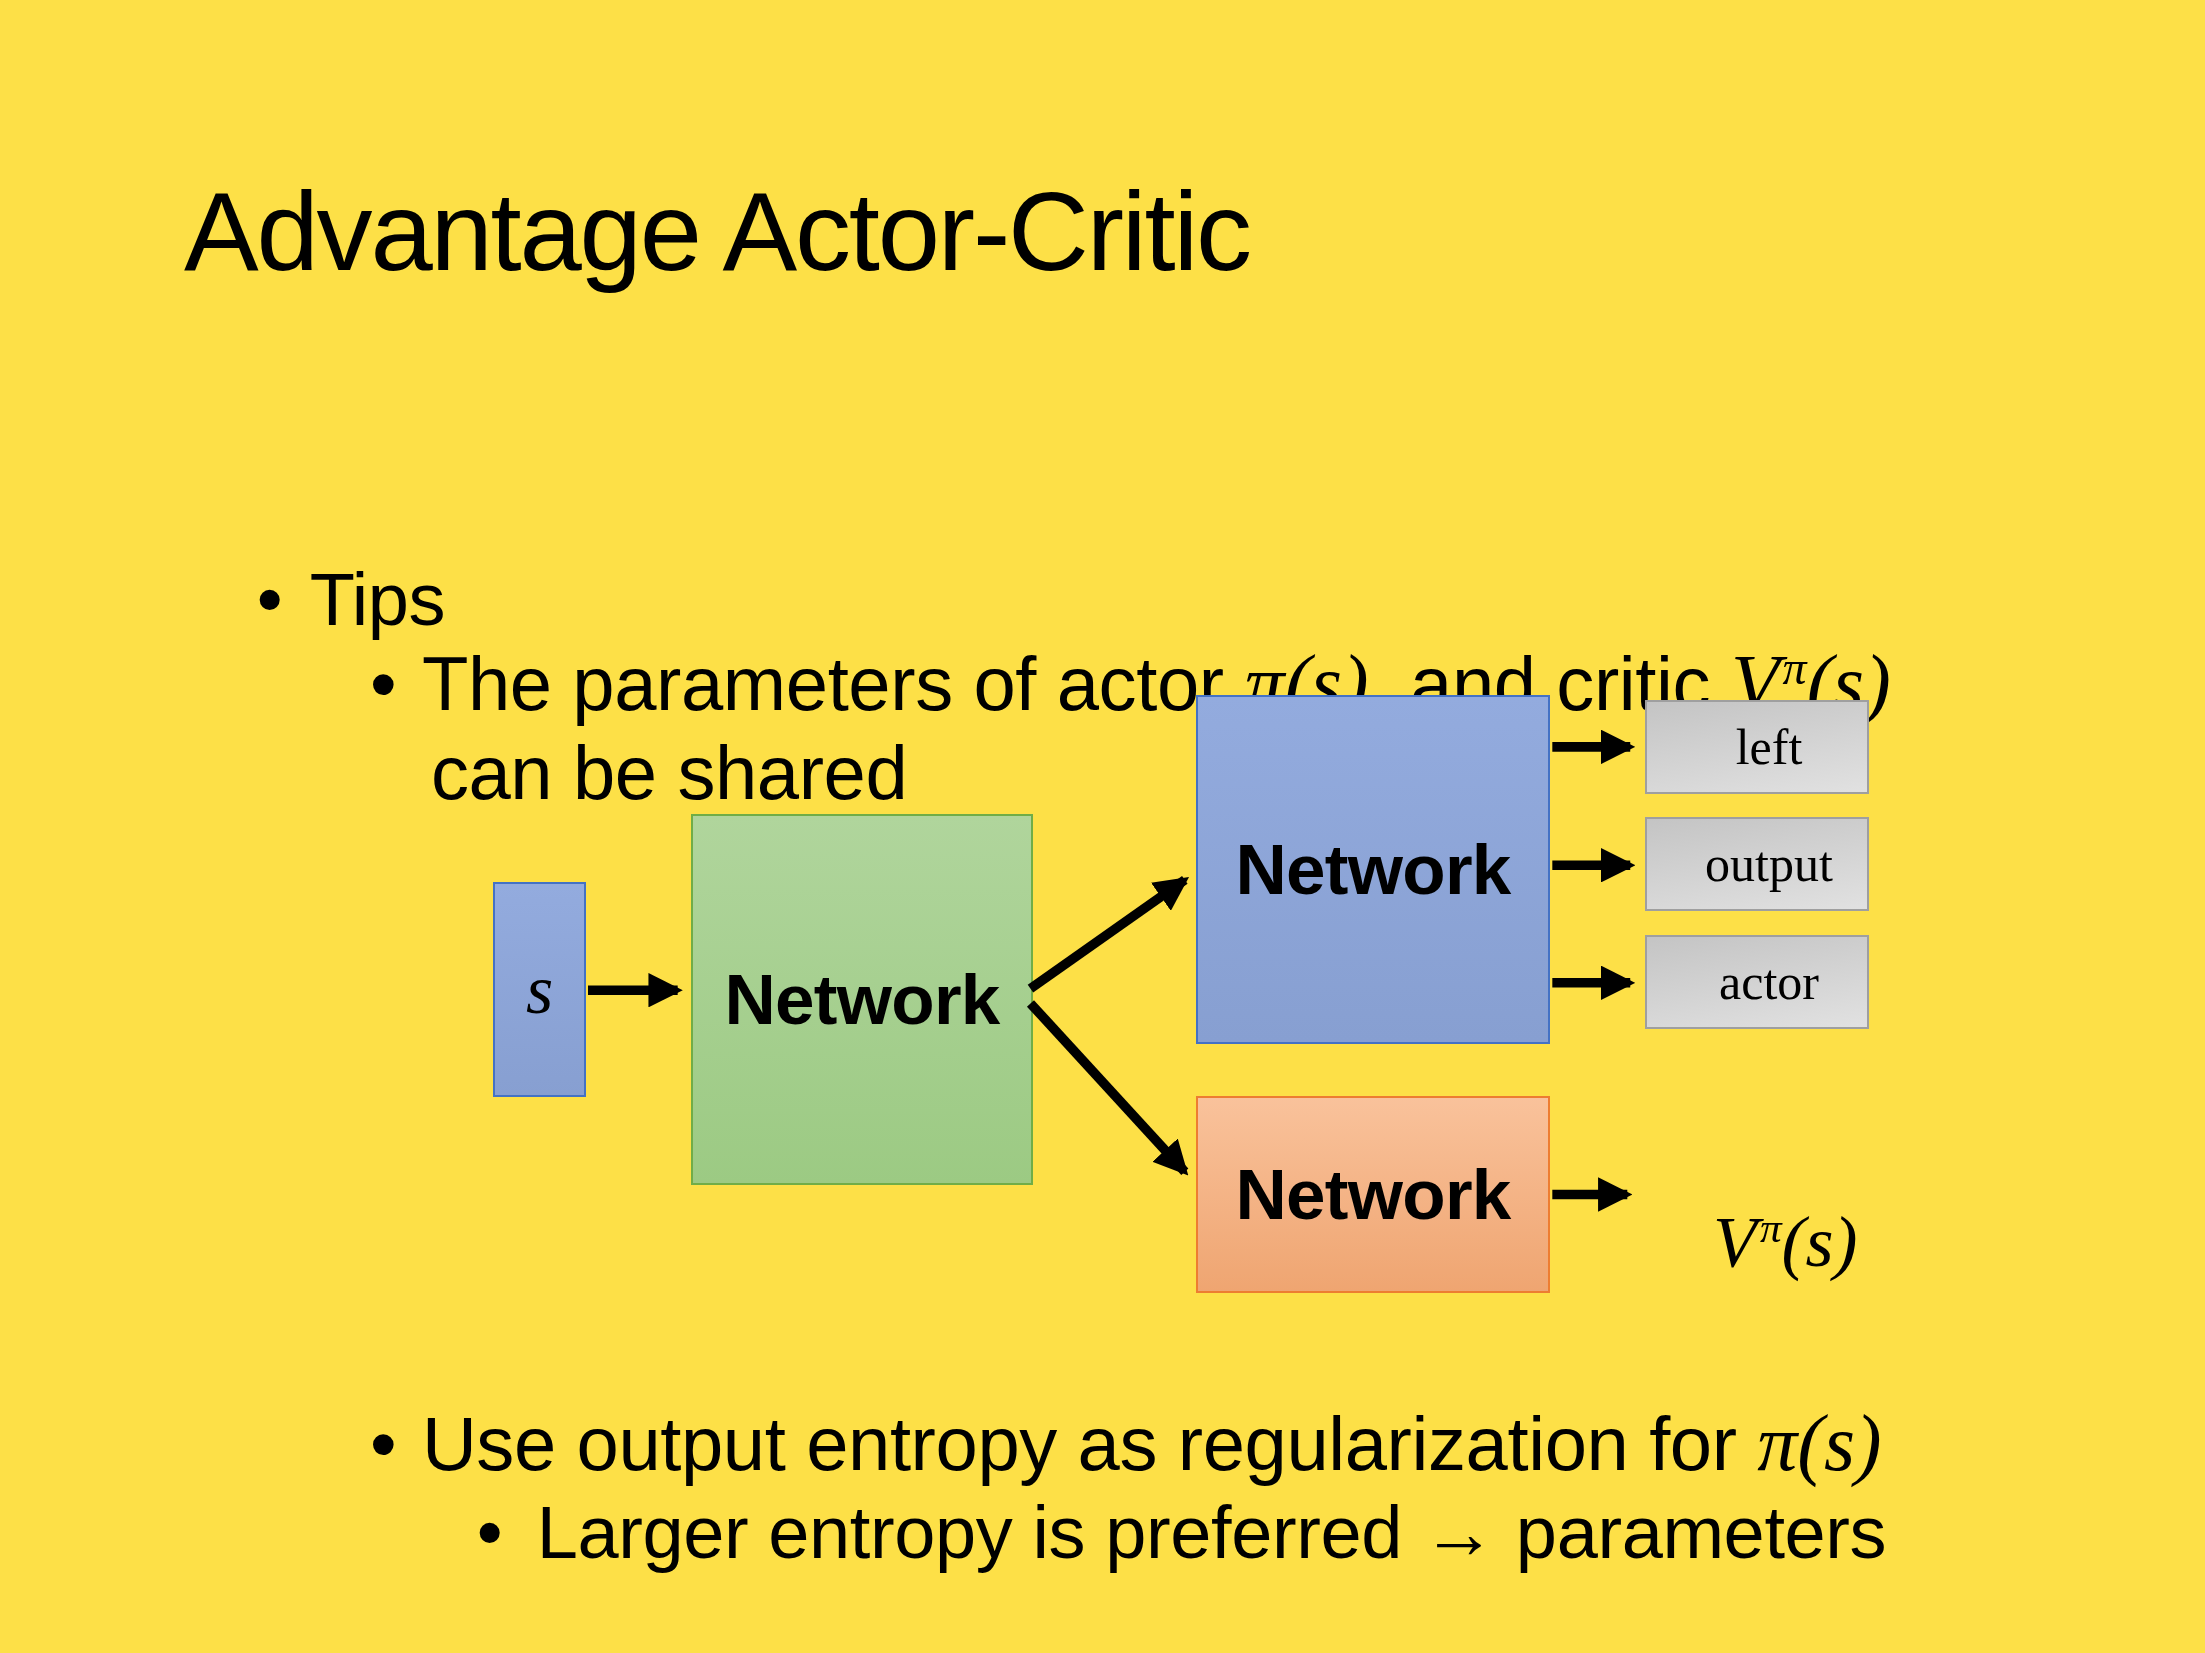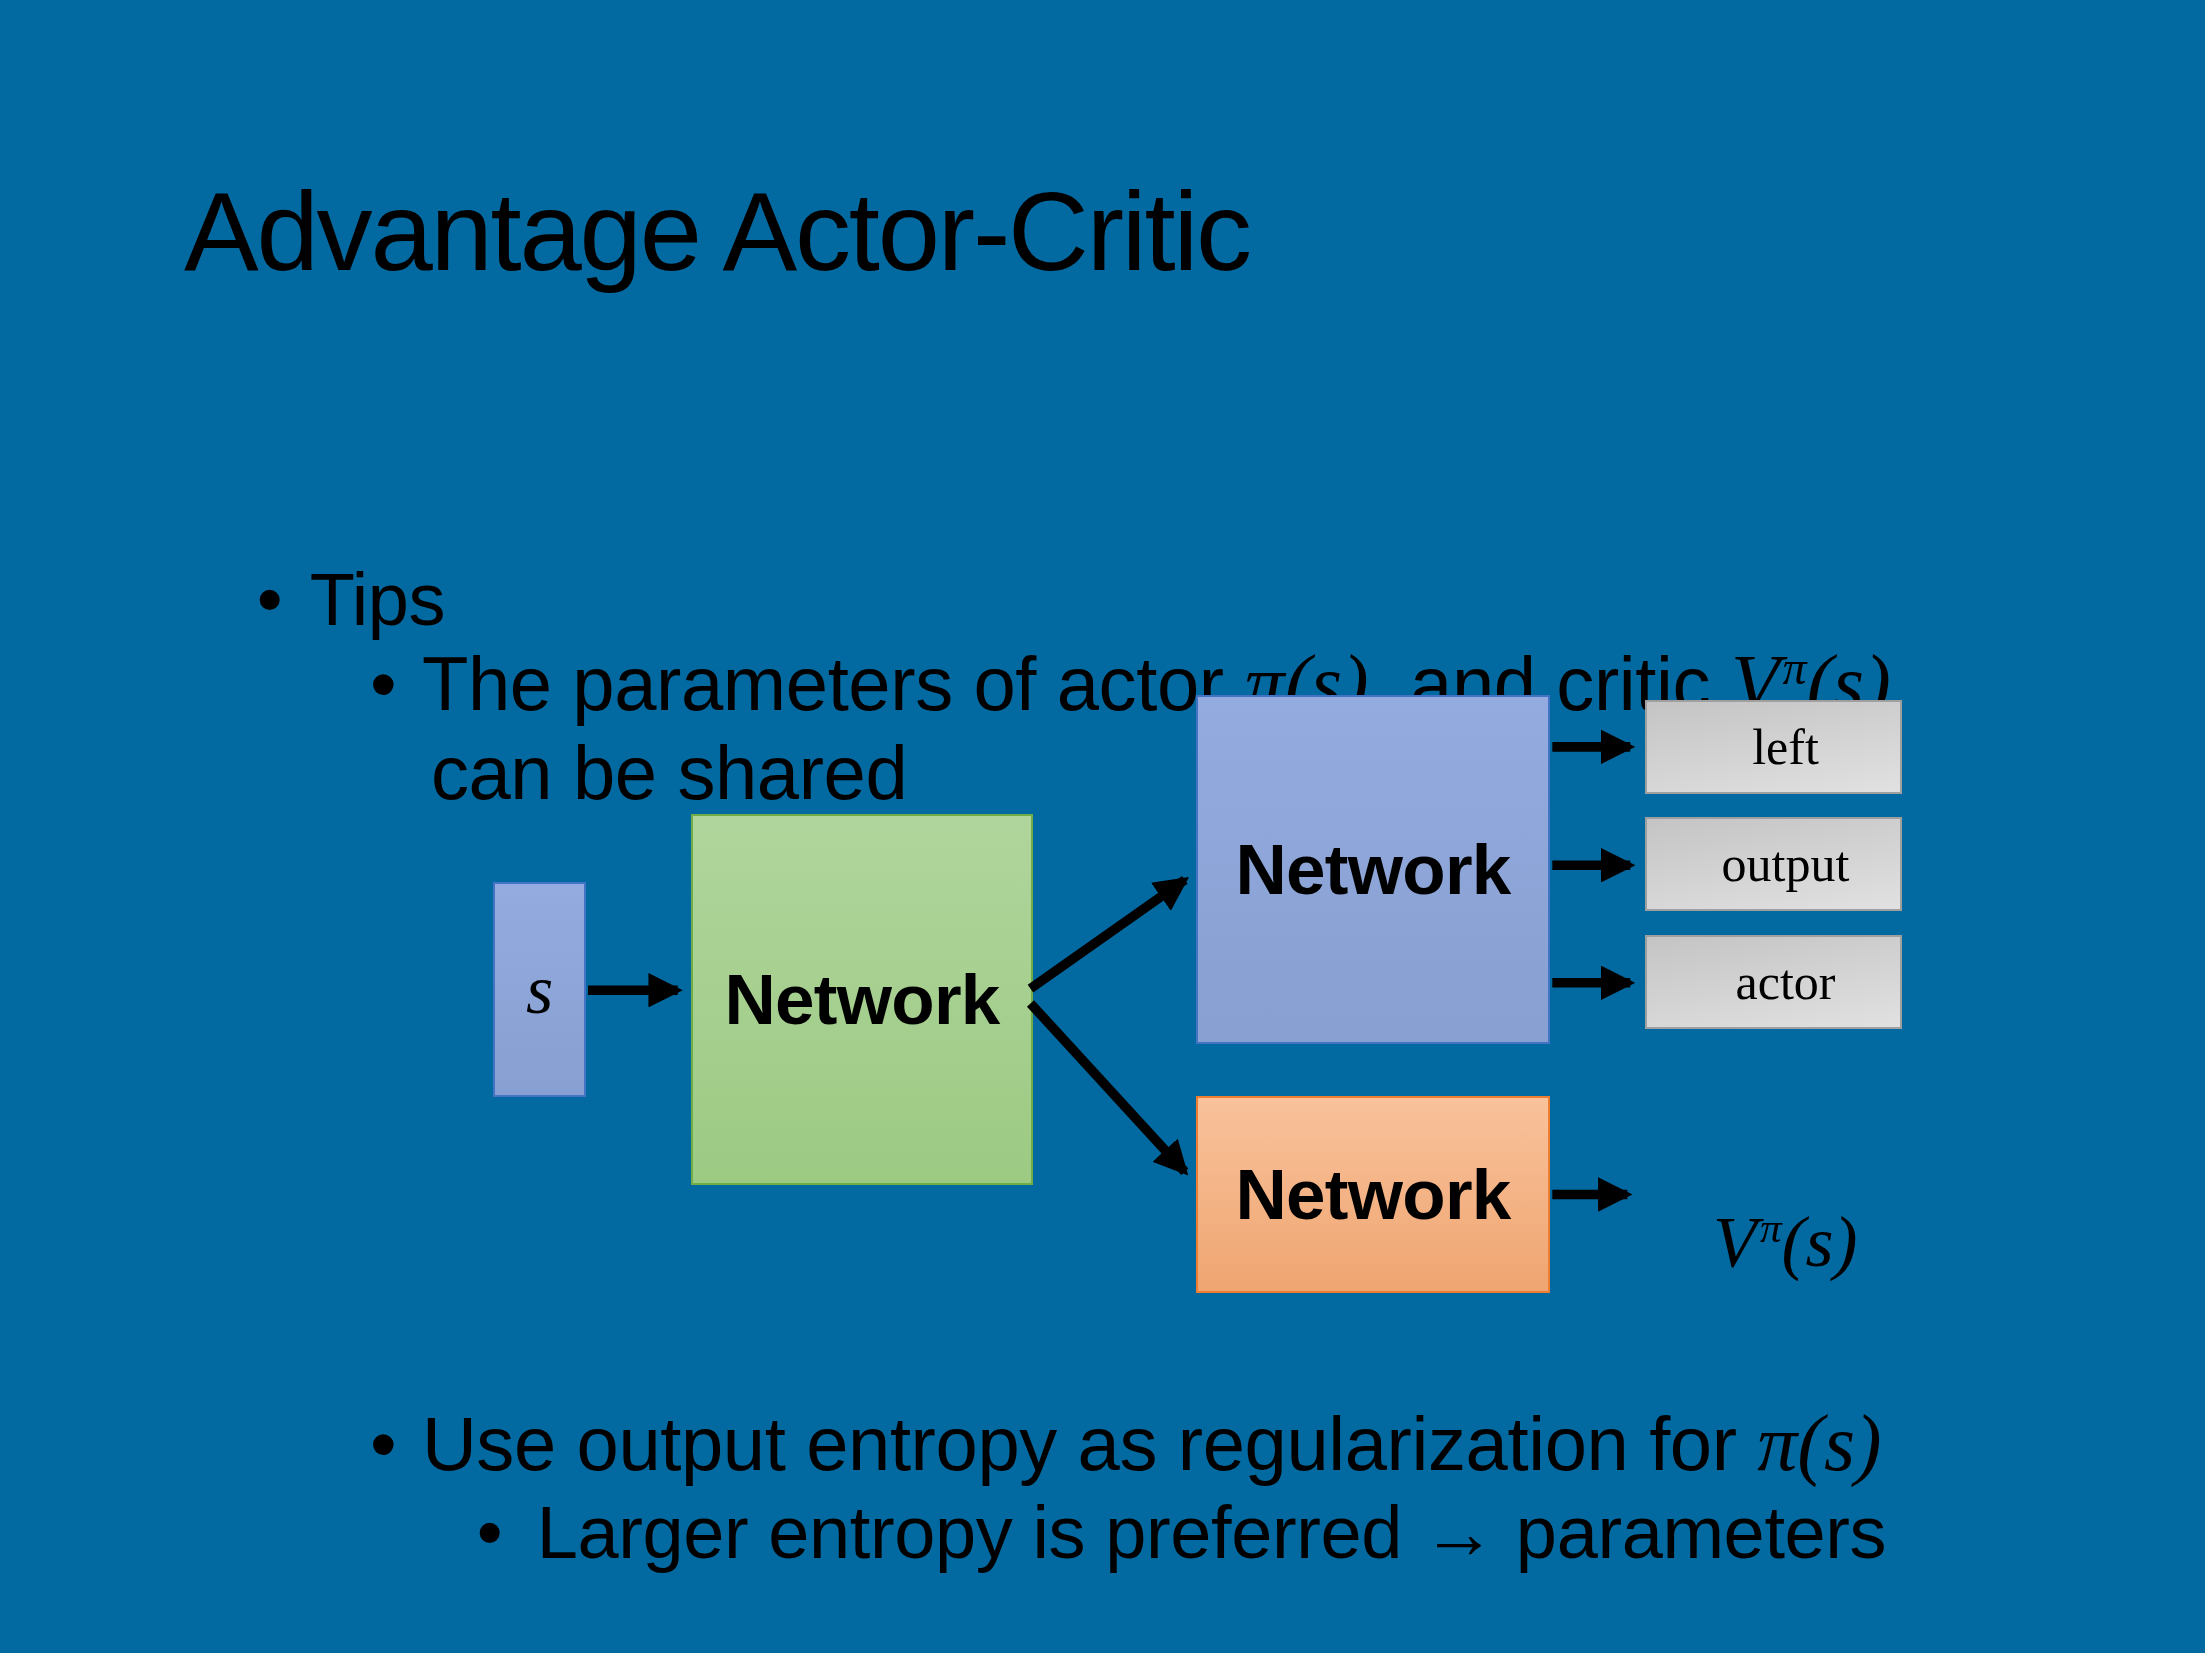--- a/index.html
+++ b/index.html
@@ -4,7 +4,7 @@
 <style>
   html,body{margin:0;padding:0;background:#fff;}
   .slide{
-    position:relative;width:2205px;height:1654px;background:#0369a1;overflow:hidden;
+    position:relative;width:2205px;height:1654px;background:#fde047;overflow:hidden;
     font-family:"Liberation Sans",sans-serif;color:#000;
   }
   .title{

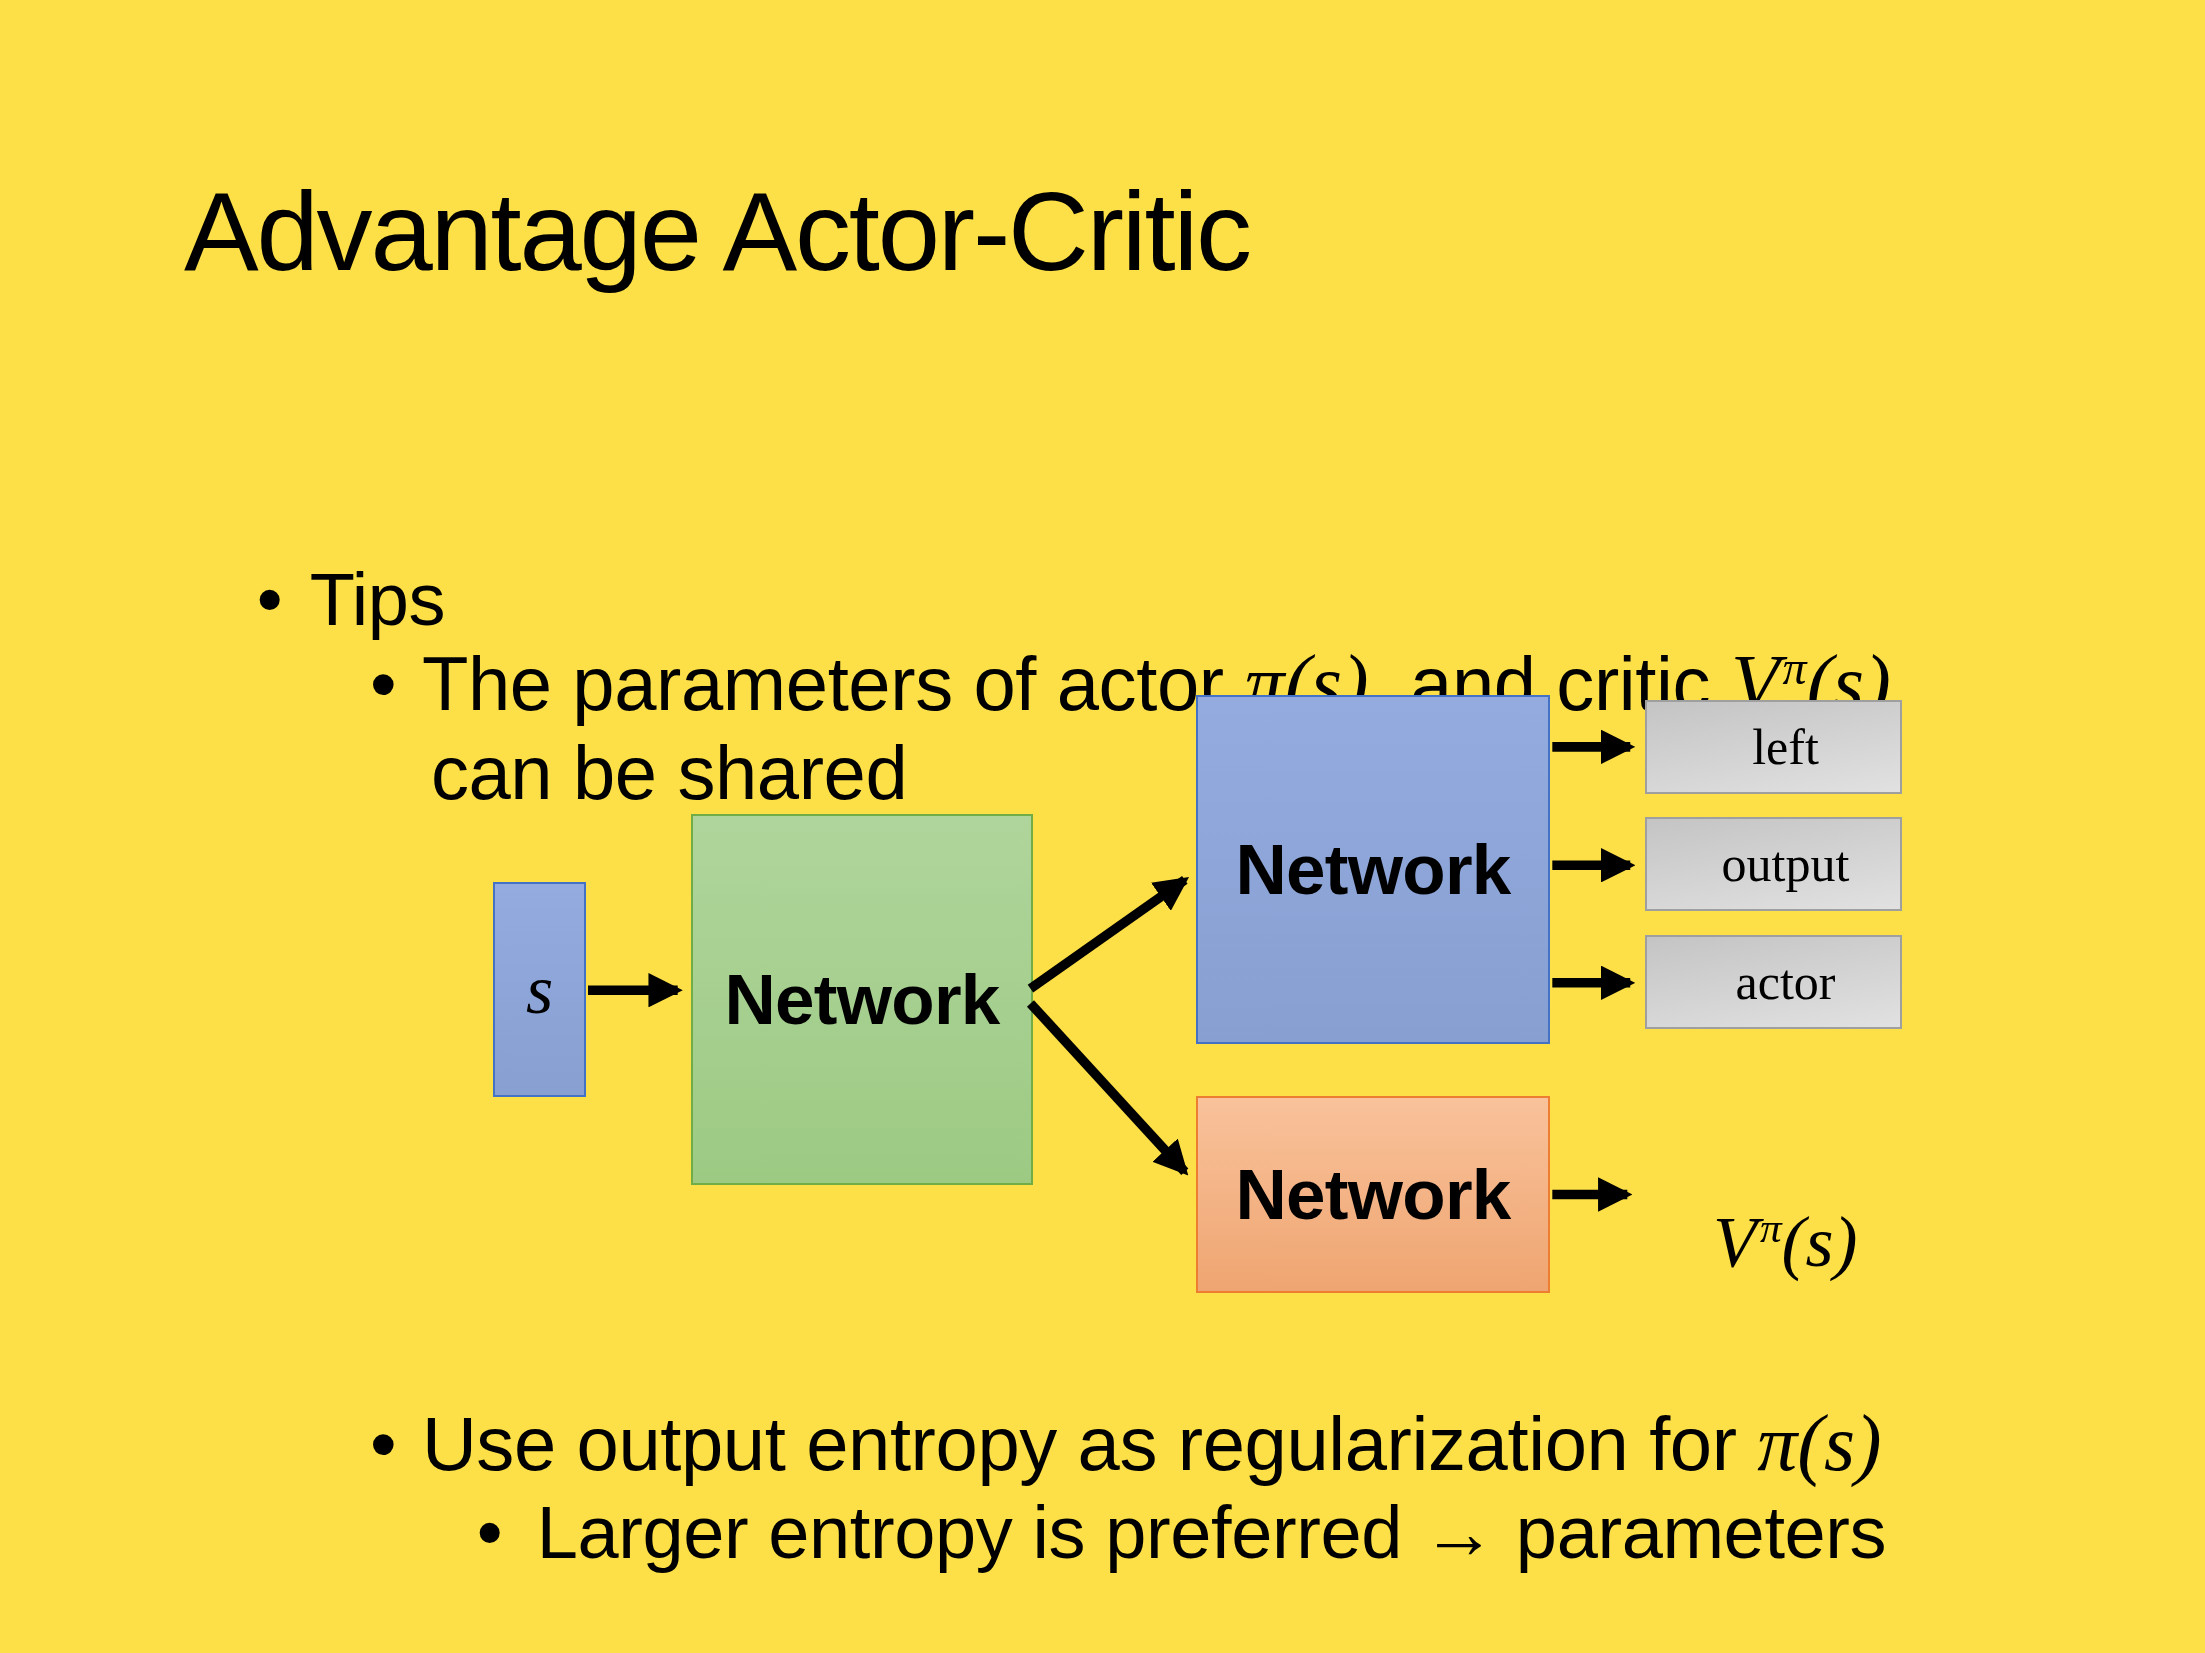--- a/index.html
+++ b/index.html
@@ -37,7 +37,7 @@
     background:linear-gradient(180deg,#93abde,#879fd1);border:2.2px solid #4472C4;}
   .critic-box{left:1196px;top:1096px;width:354px;height:197px;
     background:linear-gradient(180deg,#f9c29b,#efa571);border:2.2px solid #ED7D31;}
-  .action-box{left:1645px;width:257px;height:94px;
+  .action-box{left:1645px;width:224px;height:94px;
     background:linear-gradient(170deg,#c4c4c4,#e1e1e1);border:2.2px solid #9f9f9f;padding-left:24px;}
   .netlabel{font-size:71px;letter-spacing:-0.7px;font-weight:bold;}
   .state-s{font-size:70px;}

